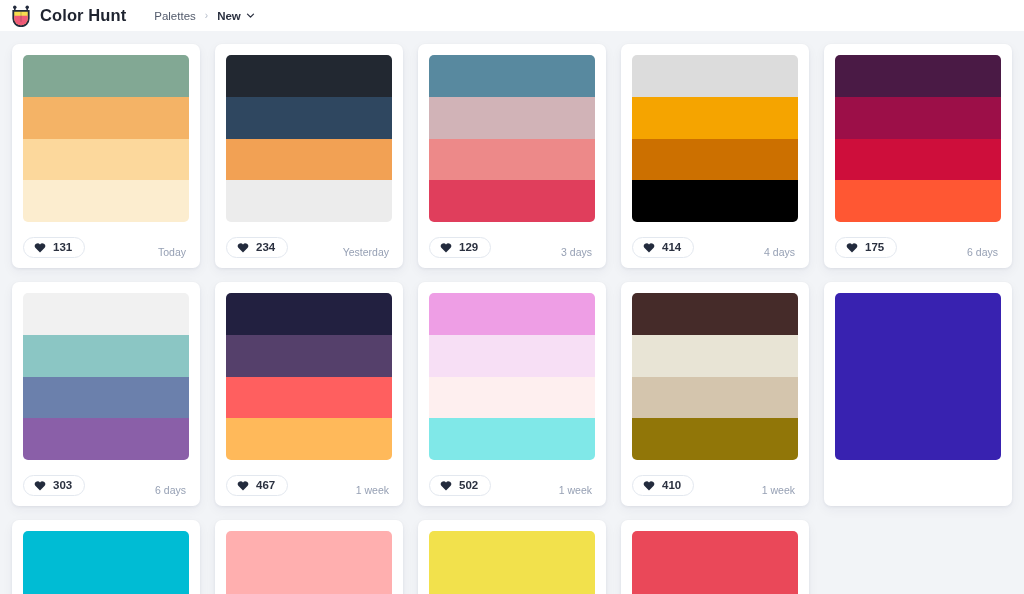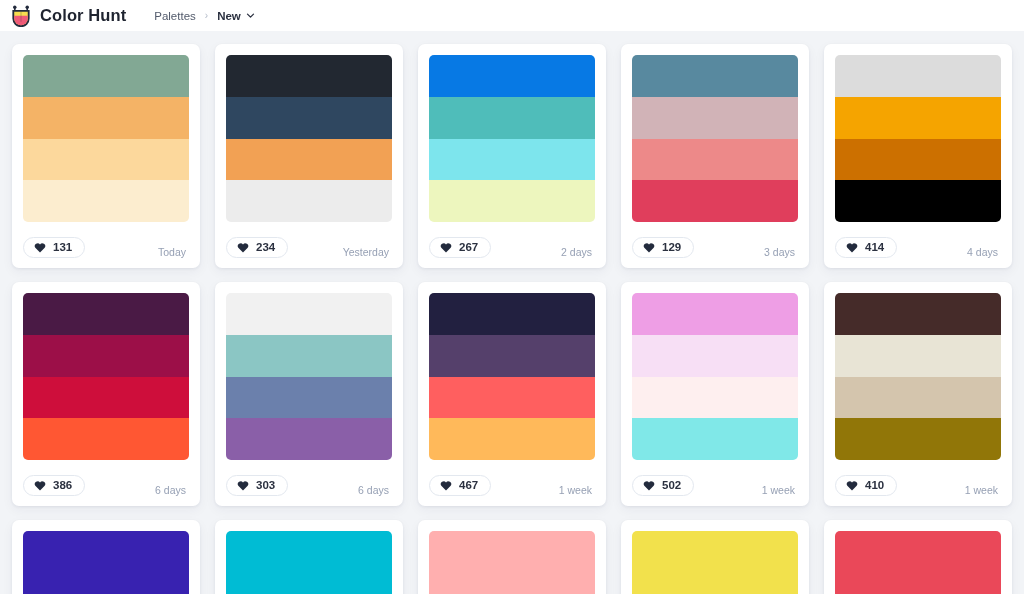--- a/index.html
+++ b/index.html
@@ -241,25 +241,6 @@
     </div>
     <div class="palette-card">
       <div class="swatches">
-        <div class="swatch" title="#0779e4" style="background: rgb(7, 121, 228);"></div>
-        <div class="swatch" title="#4fbdba" style="background: rgb(79, 189, 186);"></div>
-        <div class="swatch" title="#7de5ed" style="background: rgb(125, 229, 237);"></div>
-        <div class="swatch" title="#edf6be" style="background: rgb(237, 246, 190);"></div>
-      </div>
-      <div class="card-footer">
-        <div class="like-badge">
-          <span>
-            <svg class="heart-icon" viewBox="0 0 24 22" aria-hidden="true">
-              <path d="M12 21.2 L2.6 11.6 A5.6 5.6 0 0 1 12 5.1 A5.6 5.6 0 0 1 21.4 11.6 Z" fill="#232b3d"></path>
-            </svg>
-          </span>
-          <span class="like-count">267</span>
-        </div>
-        <div class="time-label">2 days</div>
-      </div>
-    </div>
-    <div class="palette-card">
-      <div class="swatches">
         <div class="swatch" title="#58899f" style="background: rgb(88, 137, 159);"></div>
         <div class="swatch" title="#d1b3b7" style="background: rgb(209, 179, 183);"></div>
         <div class="swatch" title="#ed8989" style="background: rgb(237, 137, 137);"></div>

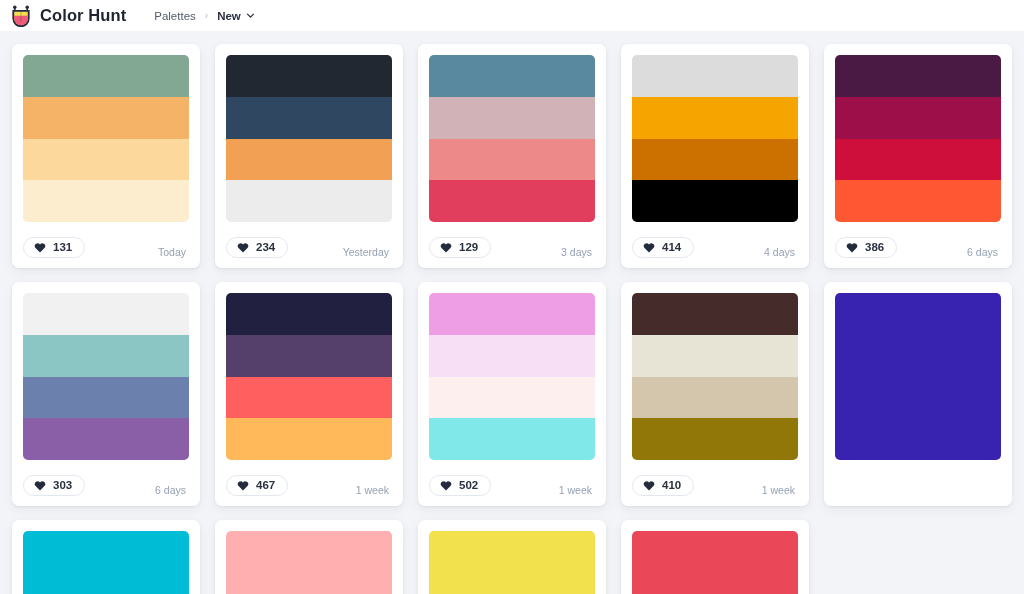--- a/index.html
+++ b/index.html
@@ -291,7 +291,7 @@
               <path d="M12 21.2 L2.6 11.6 A5.6 5.6 0 0 1 12 5.1 A5.6 5.6 0 0 1 21.4 11.6 Z" fill="#232b3d"></path>
             </svg>
           </span>
-          <span class="like-count">386</span>
+          <span class="like-count">175</span>
         </div>
         <div class="time-label">6 days</div>
       </div>

